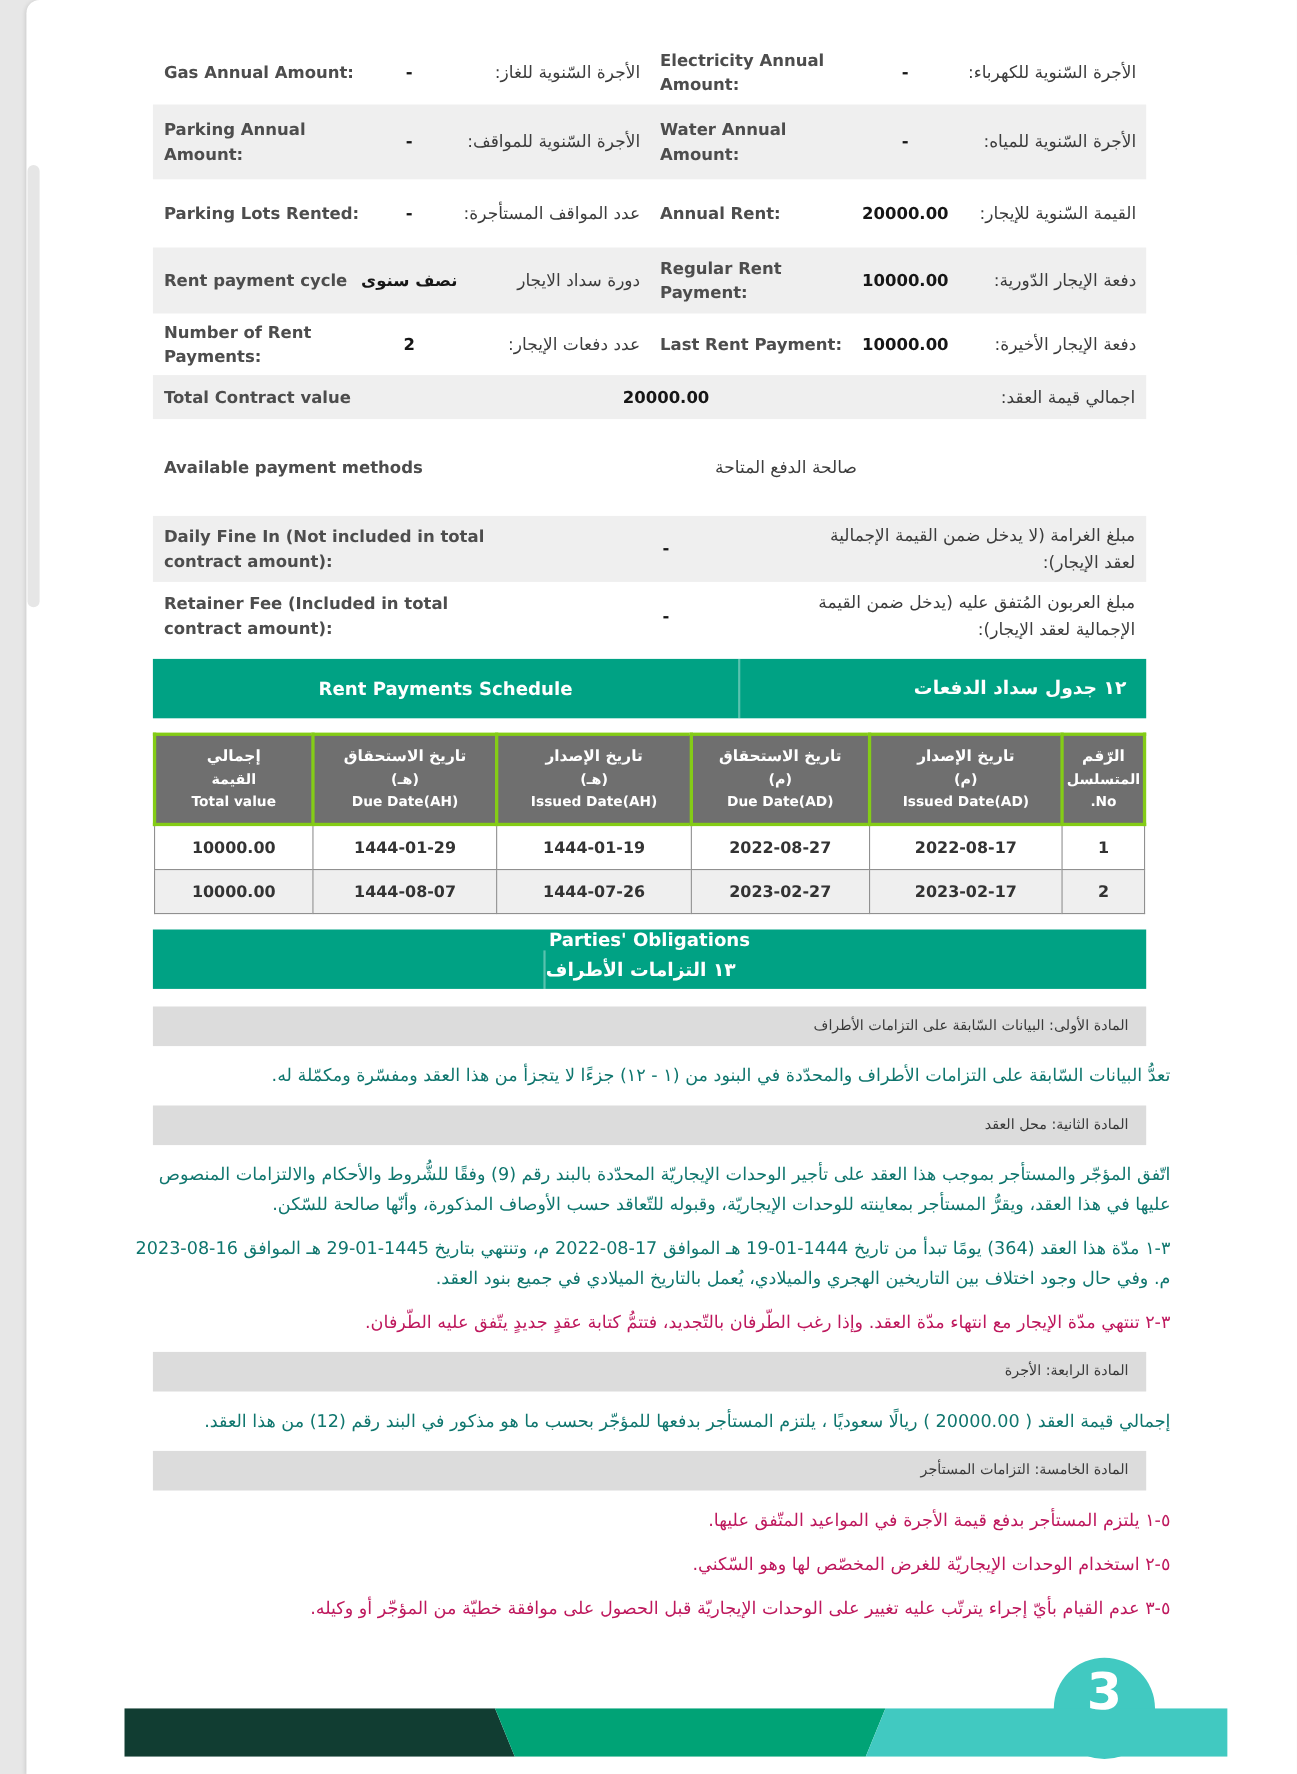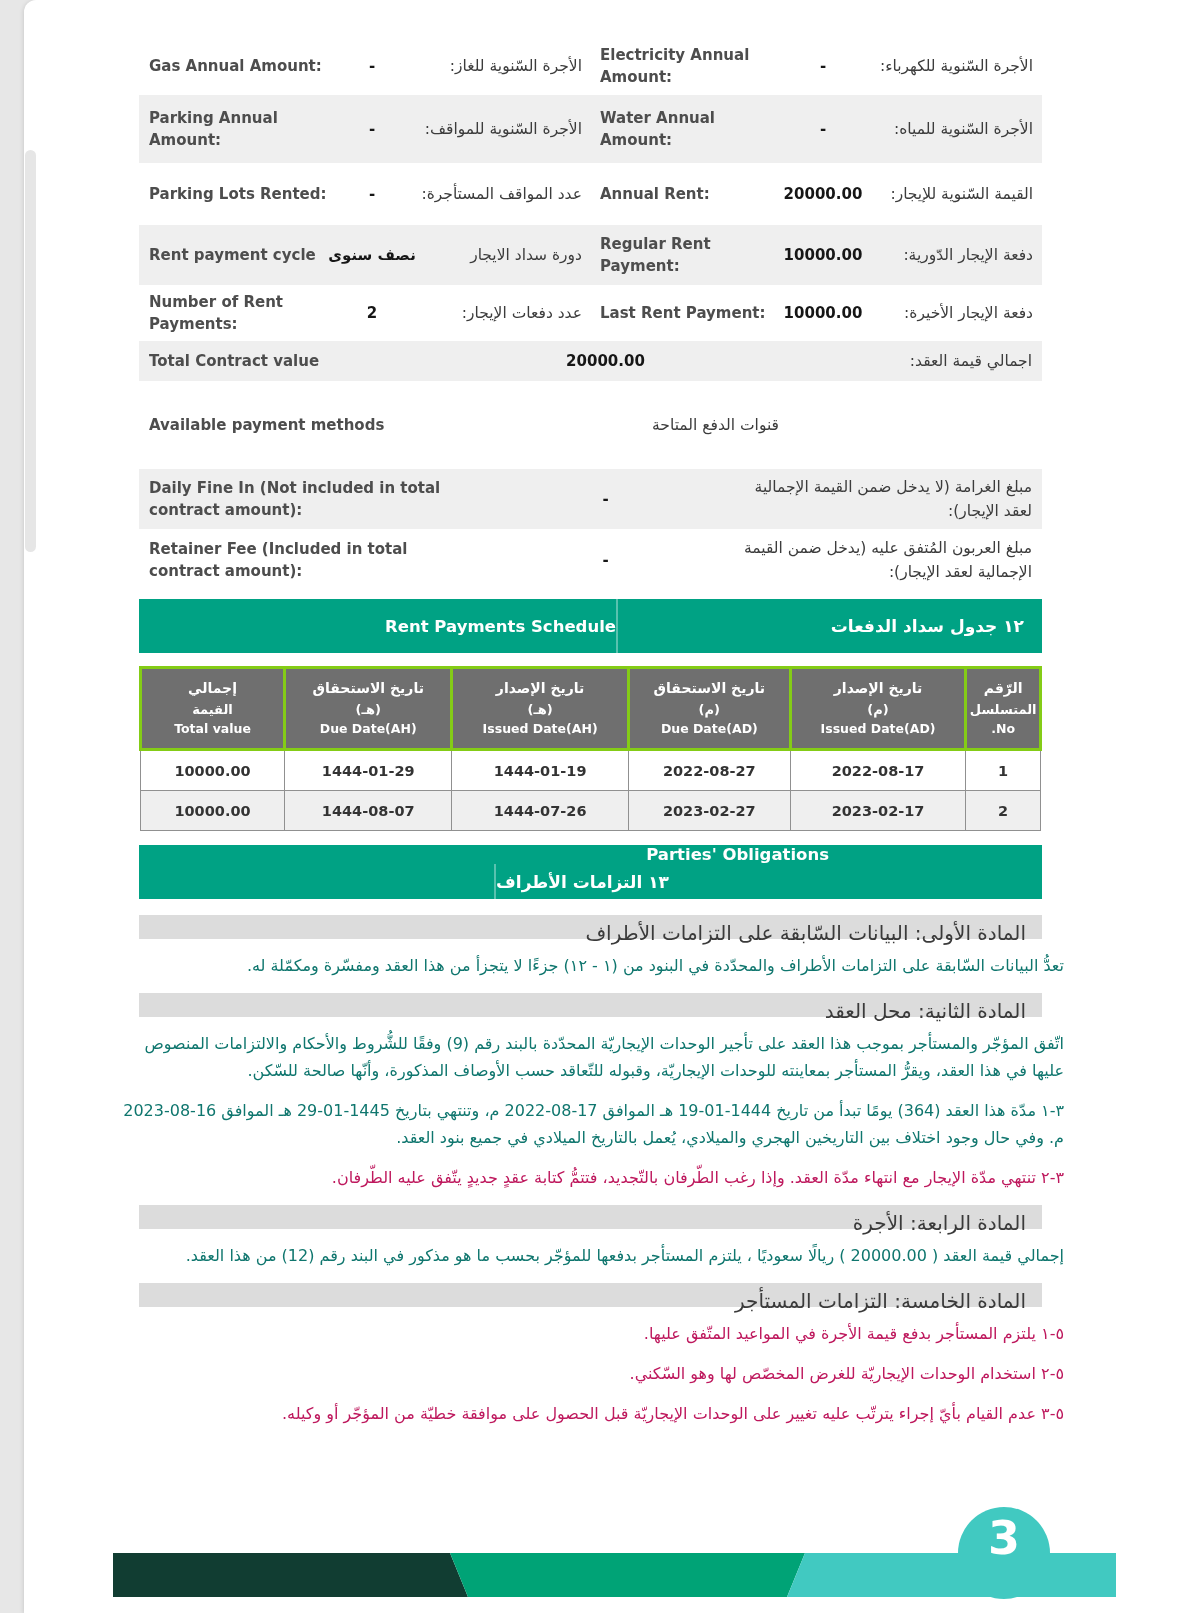--- a/index.html
+++ b/index.html
@@ -169,7 +169,7 @@
 
     <div class="d-row full h88">
       <div class="lbl-en">Available payment methods</div>
-      <div class="lbl-ar">قنوات الدفع المتاحة</div>
+      <div class="lbl-ar">صالحة الدفع المتاحة</div>
     </div>
 
     <div class="d-row full h60 gray">

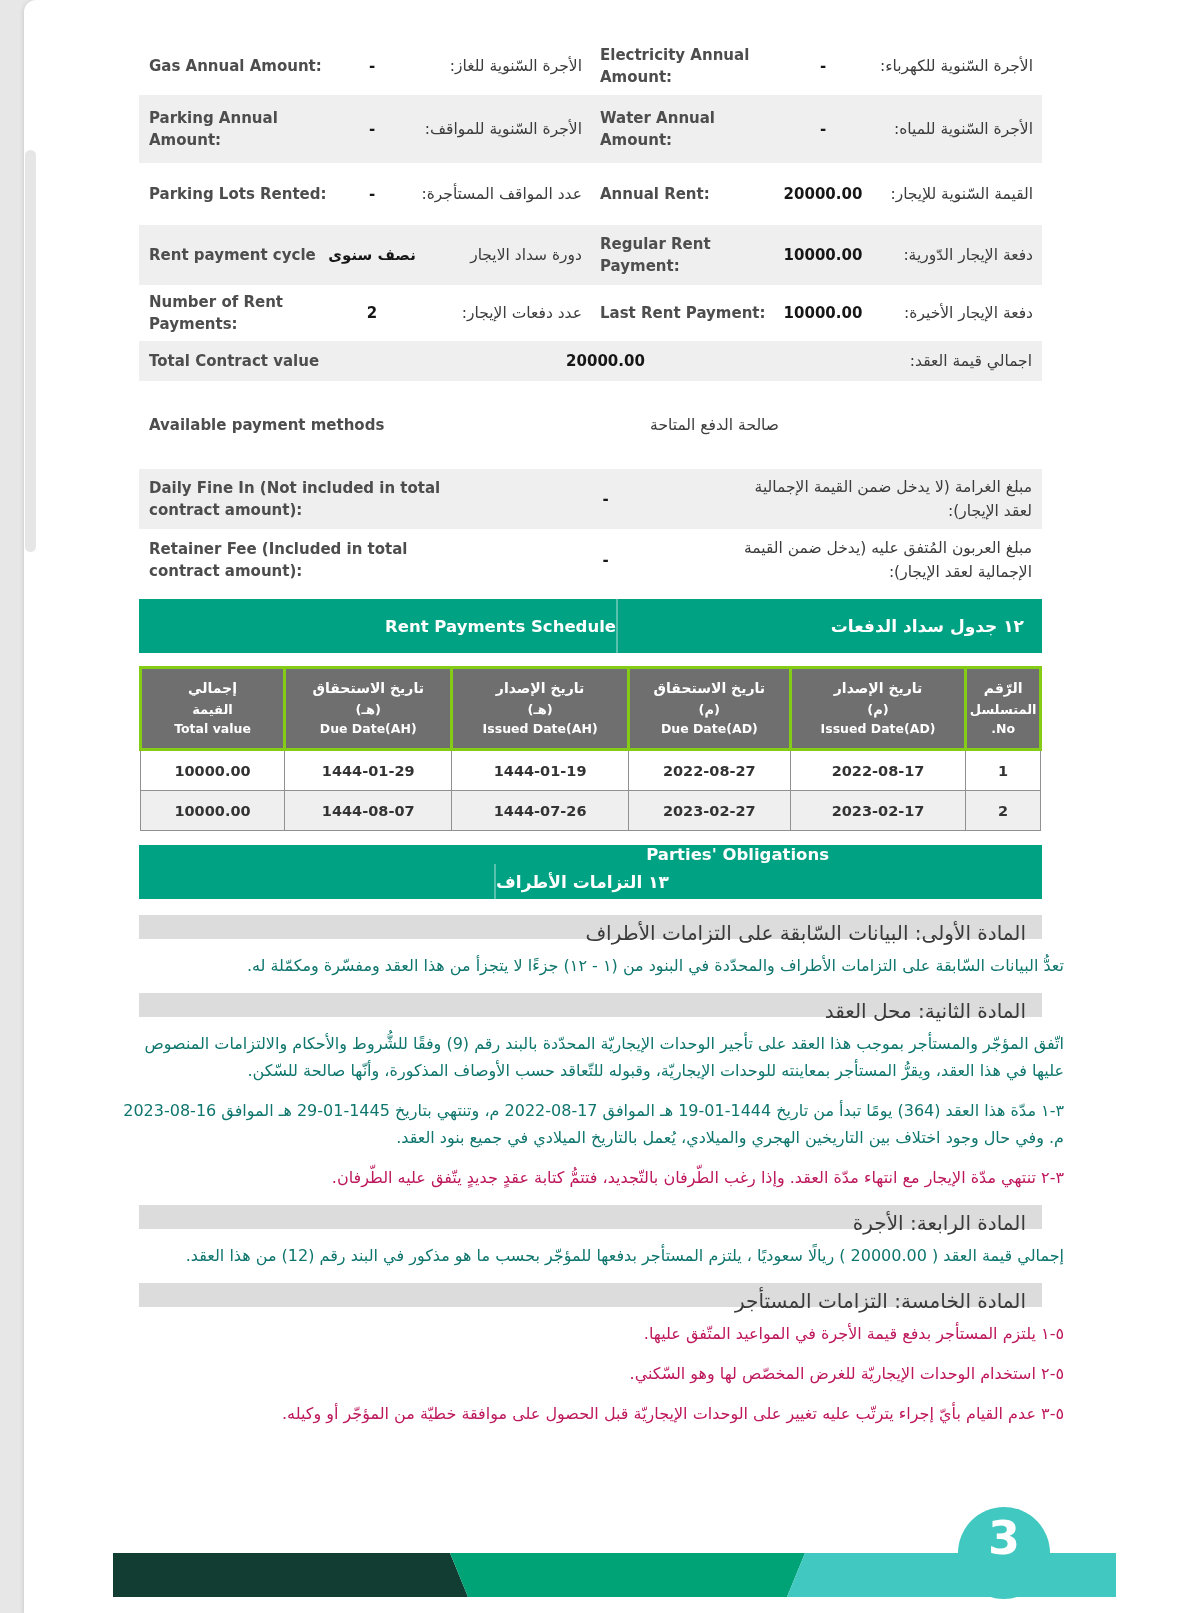--- a/index.html
+++ b/index.html
@@ -40,7 +40,7 @@
     margin-top:8px;height:54px;width:903px;display:flex;align-items:center;
     background:var(--accent,#00a284);color:#fff;font-weight:bold;box-sizing:border-box;
   }
-  .sec-en{width:477px;box-sizing:border-box;padding-left:0;font-size:16.5px;text-align:right;}
+  .sec-en{width:532px;box-sizing:border-box;padding-left:0;font-size:16.5px;text-align:center;}
   .sec-ar{flex:1;box-sizing:border-box;padding-right:18px;font-size:17px;direction:rtl;text-align:right;
     border-right:0;height:100%;display:flex;align-items:center;justify-content:flex-start;
     border-left:2px solid rgba(255,255,255,.35);}

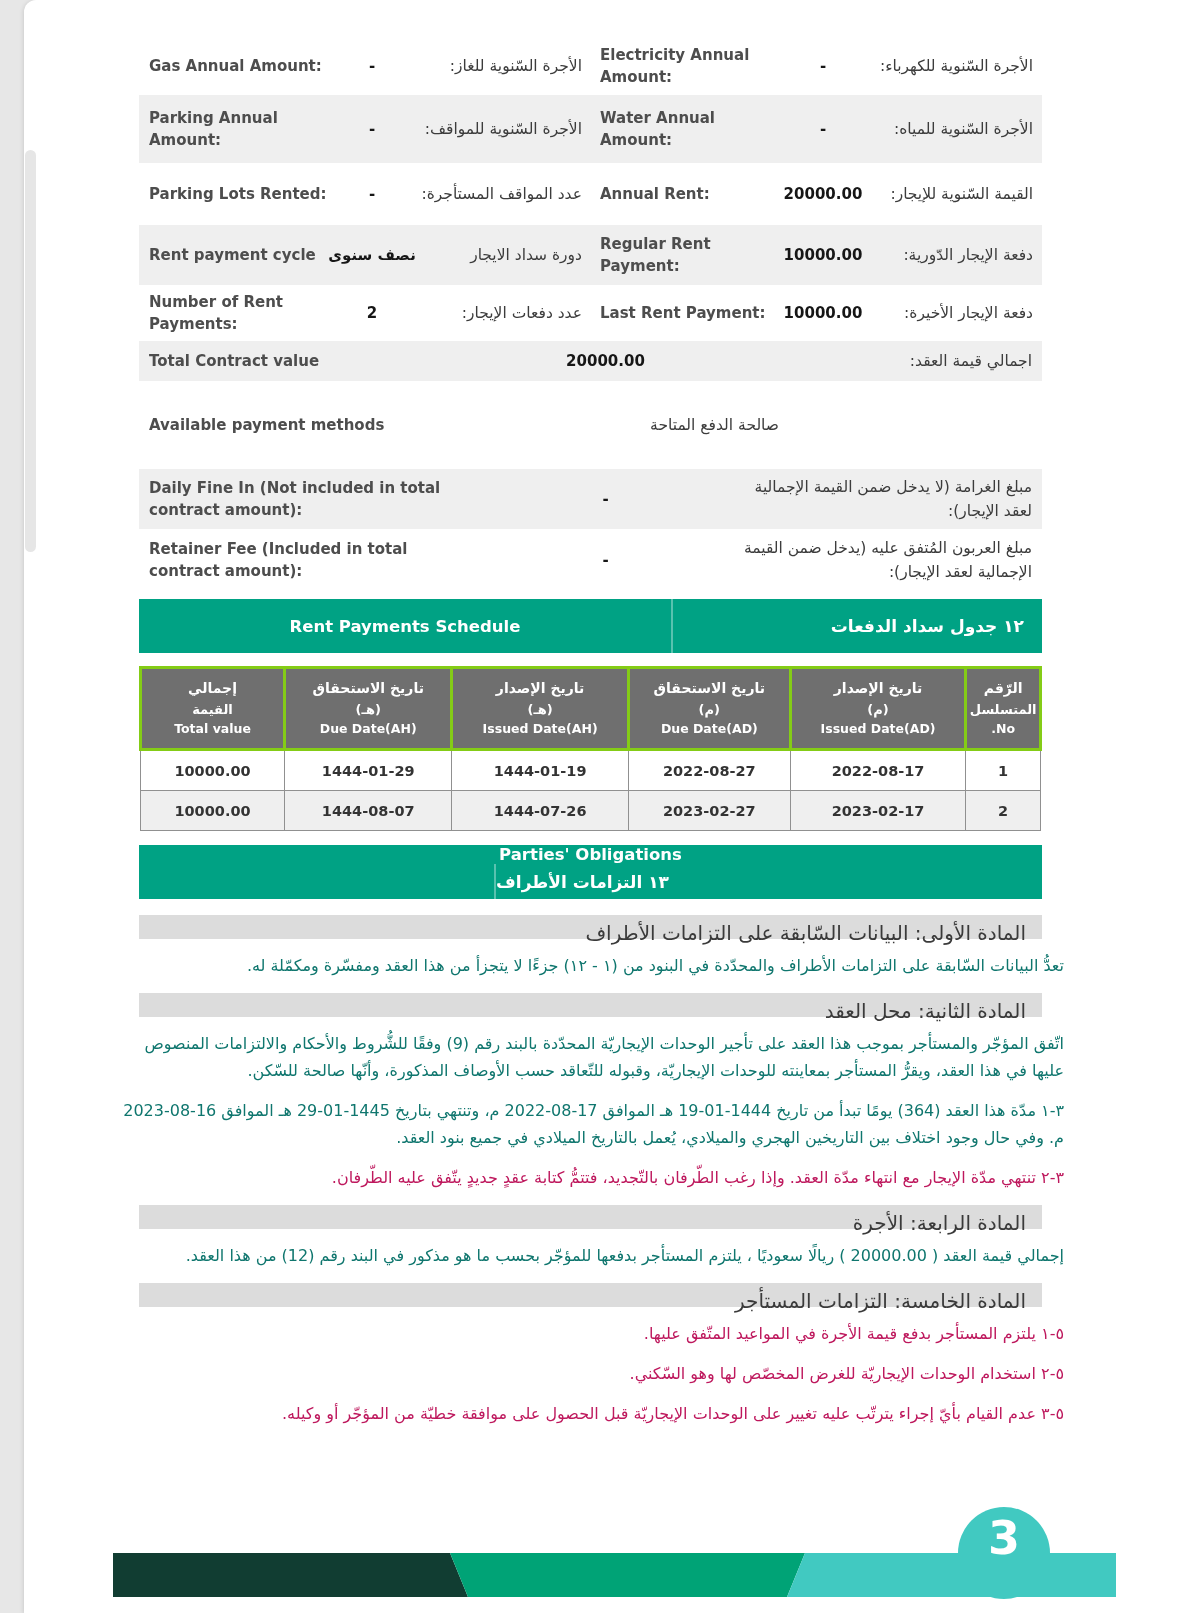--- a/index.html
+++ b/index.html
@@ -64,9 +64,9 @@
 
   
   .art-bar{
-    margin-top:14px;height:24px;line-height:36px;width:903px;box-sizing:border-box;
+    margin-top:14px;height:36px;line-height:36px;width:903px;box-sizing:border-box;
     background:var(--bar_gray,#dcdcdc);direction:rtl;
-    padding:0 16px;font-size:20px;color:#3a3a3a;
+    padding:0 16px;font-size:13px;color:#3a3a3a;
   }
   .art-p{
     margin:13px -22px 13px -22px;direction:rtl;text-align:right;

